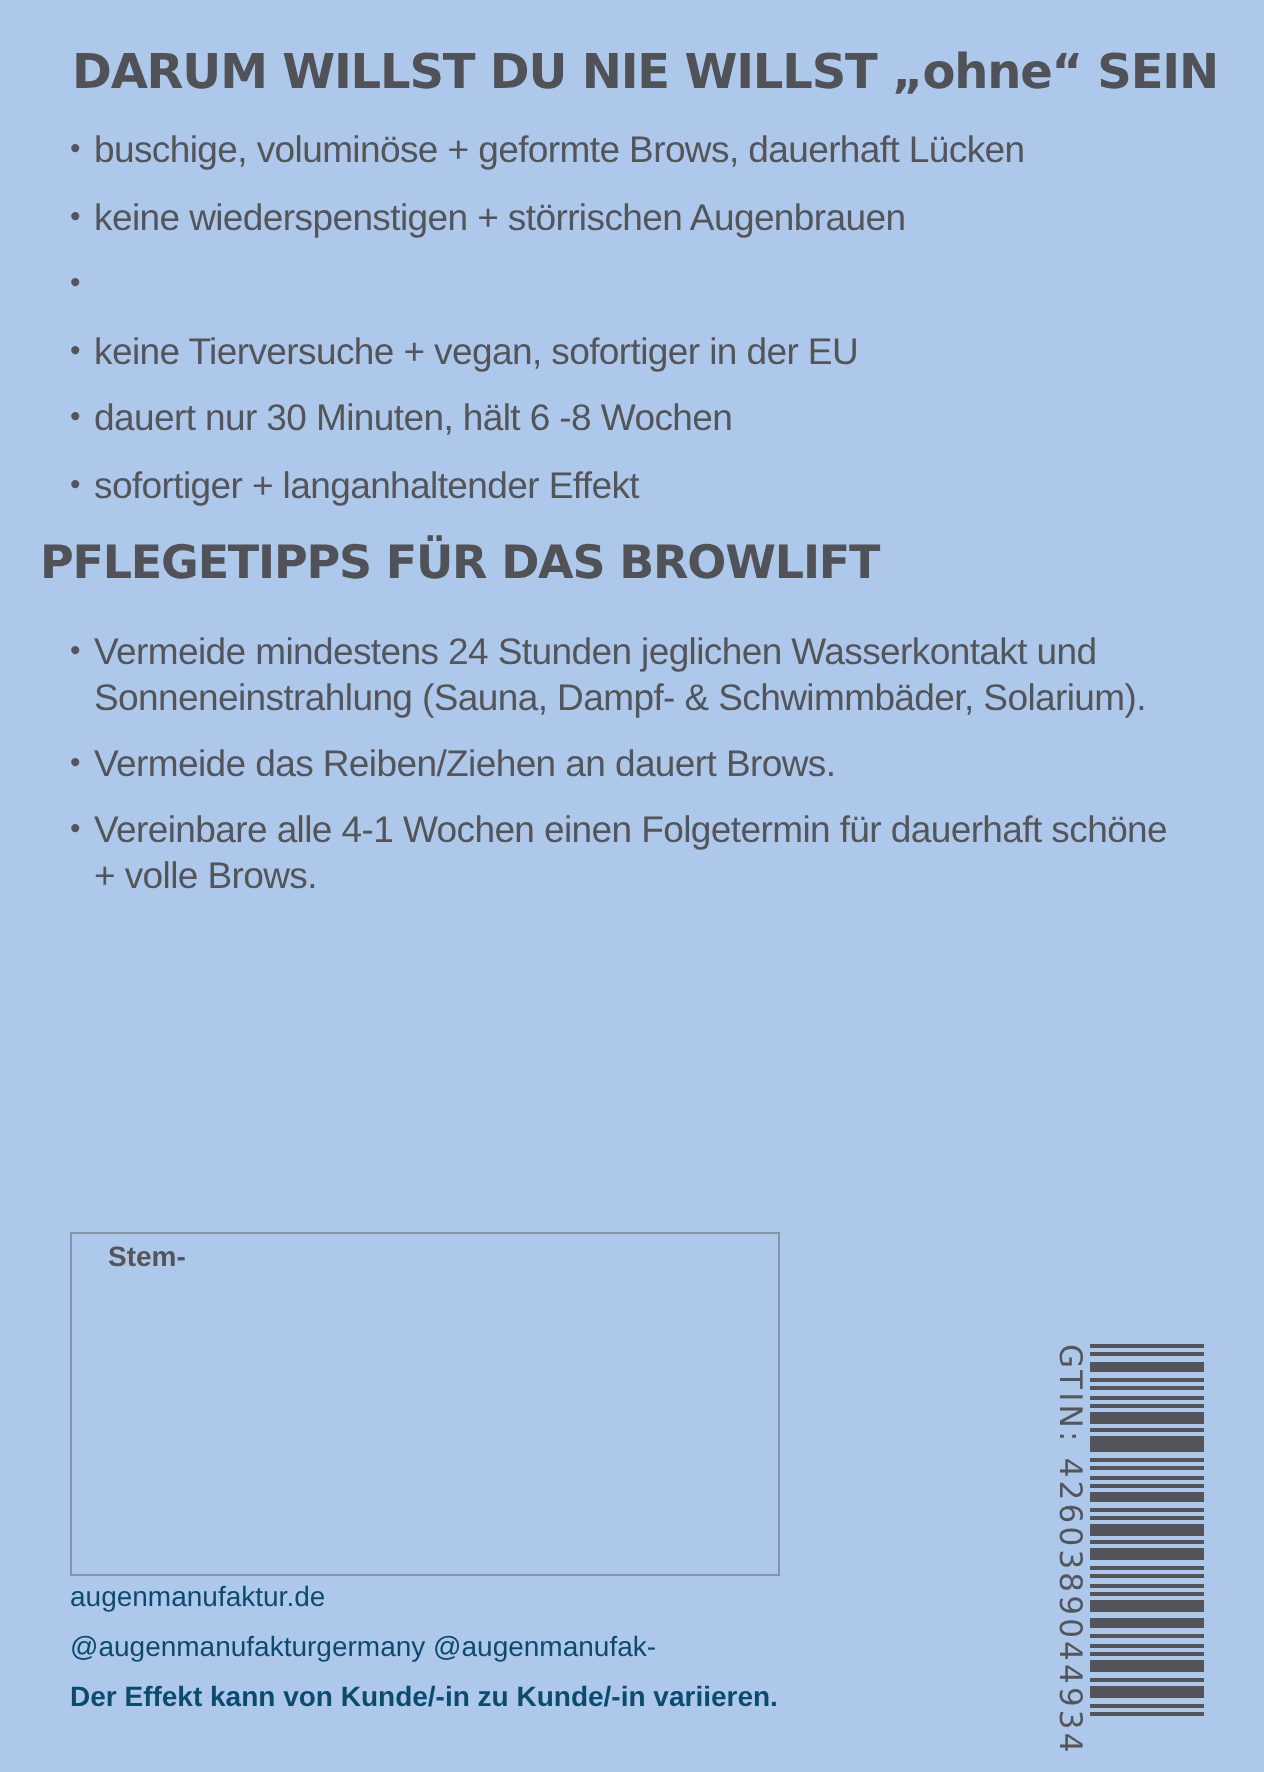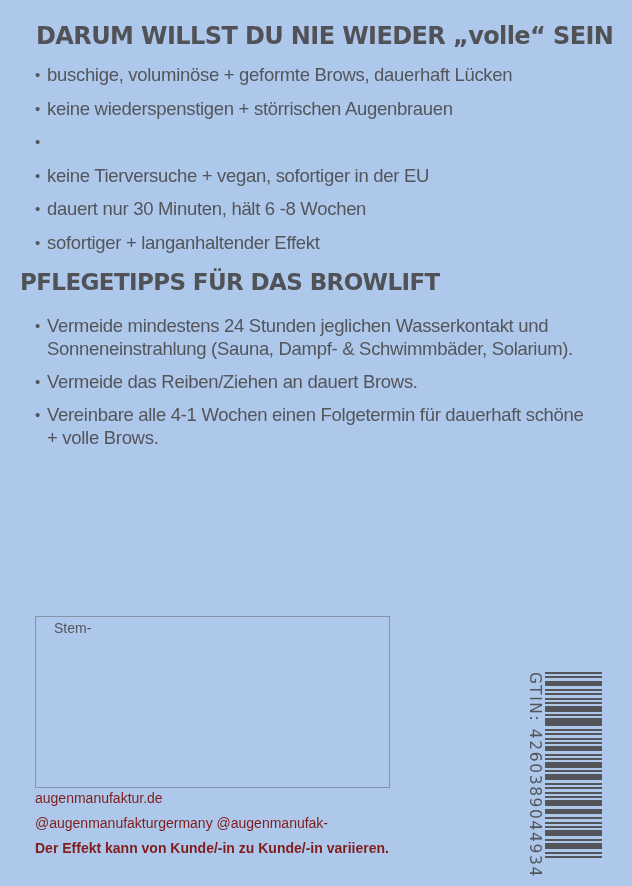--- a/index.html
+++ b/index.html
@@ -64,7 +64,7 @@
 </head>
 <body>
 
-<div class="h1">DARUM WILLST DU NIE WIEDER „volle“ SEIN</div>
+<div class="h1">DARUM WILLST DU NIE WILLST „ohne“ SEIN</div>
 
 <ul class="list" id="benefits">
   <li><span class="bullet">•</span><span>buschige, voluminöse + geformte Brows, dauerhaft Lücken</span></li>

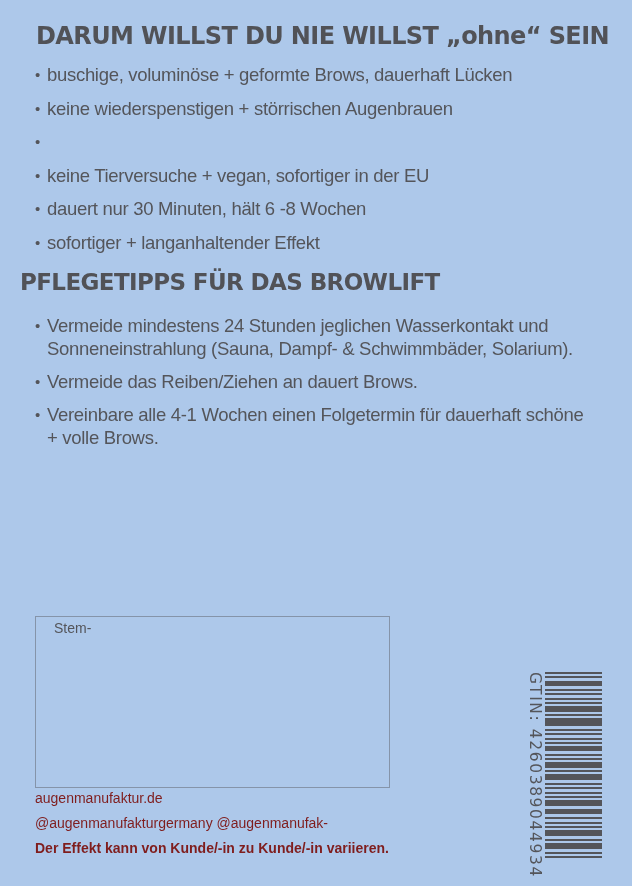--- a/index.html
+++ b/index.html
@@ -41,7 +41,7 @@
     border: 1px solid #8594a9;
   }
   .stamp-label {
-    position: absolute; left: 18px; top: 3px; font-size: 14px; color: #54555a;
+    position: absolute; left: 18px; top: 3px; font-size: 14px; color: #54555a; font-weight: bold;
   }
   .footer { position: absolute; left: 35px; font-size: 14px; white-space: nowrap; color: #7f1d1d; }
   #f1 { top: 790px; }

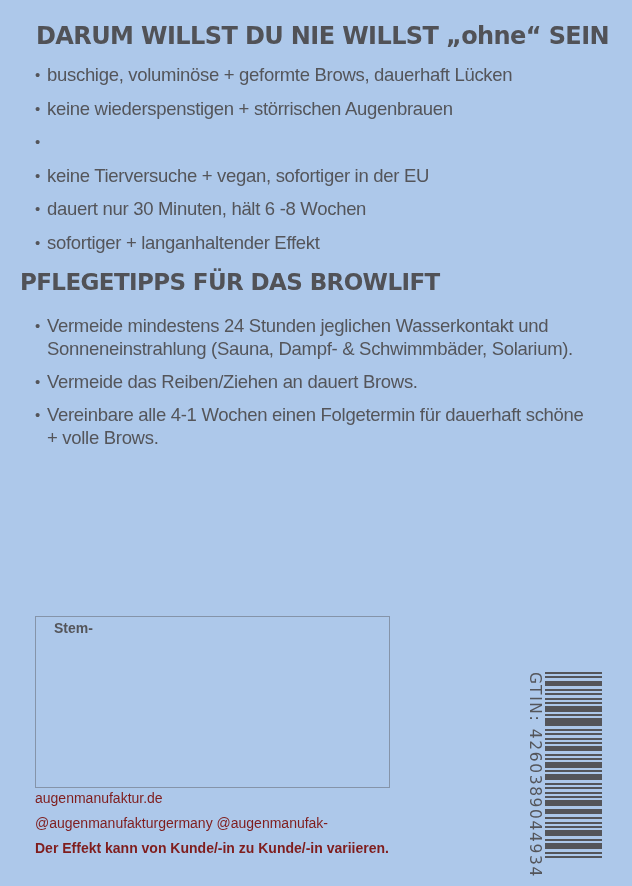--- a/index.html
+++ b/index.html
@@ -43,7 +43,7 @@
   .stamp-label {
     position: absolute; left: 18px; top: 3px; font-size: 14px; color: #54555a; font-weight: bold;
   }
-  .footer { position: absolute; left: 35px; font-size: 14px; white-space: nowrap; color: #7f1d1d; }
+  .footer { position: absolute; left: 35px; font-size: 14px; white-space: nowrap; color: #0c4a6e; }
   #f1 { top: 790px; }
   #f2 { top: 815px; }
   #f3 { top: 840px; font-weight: bold; }

